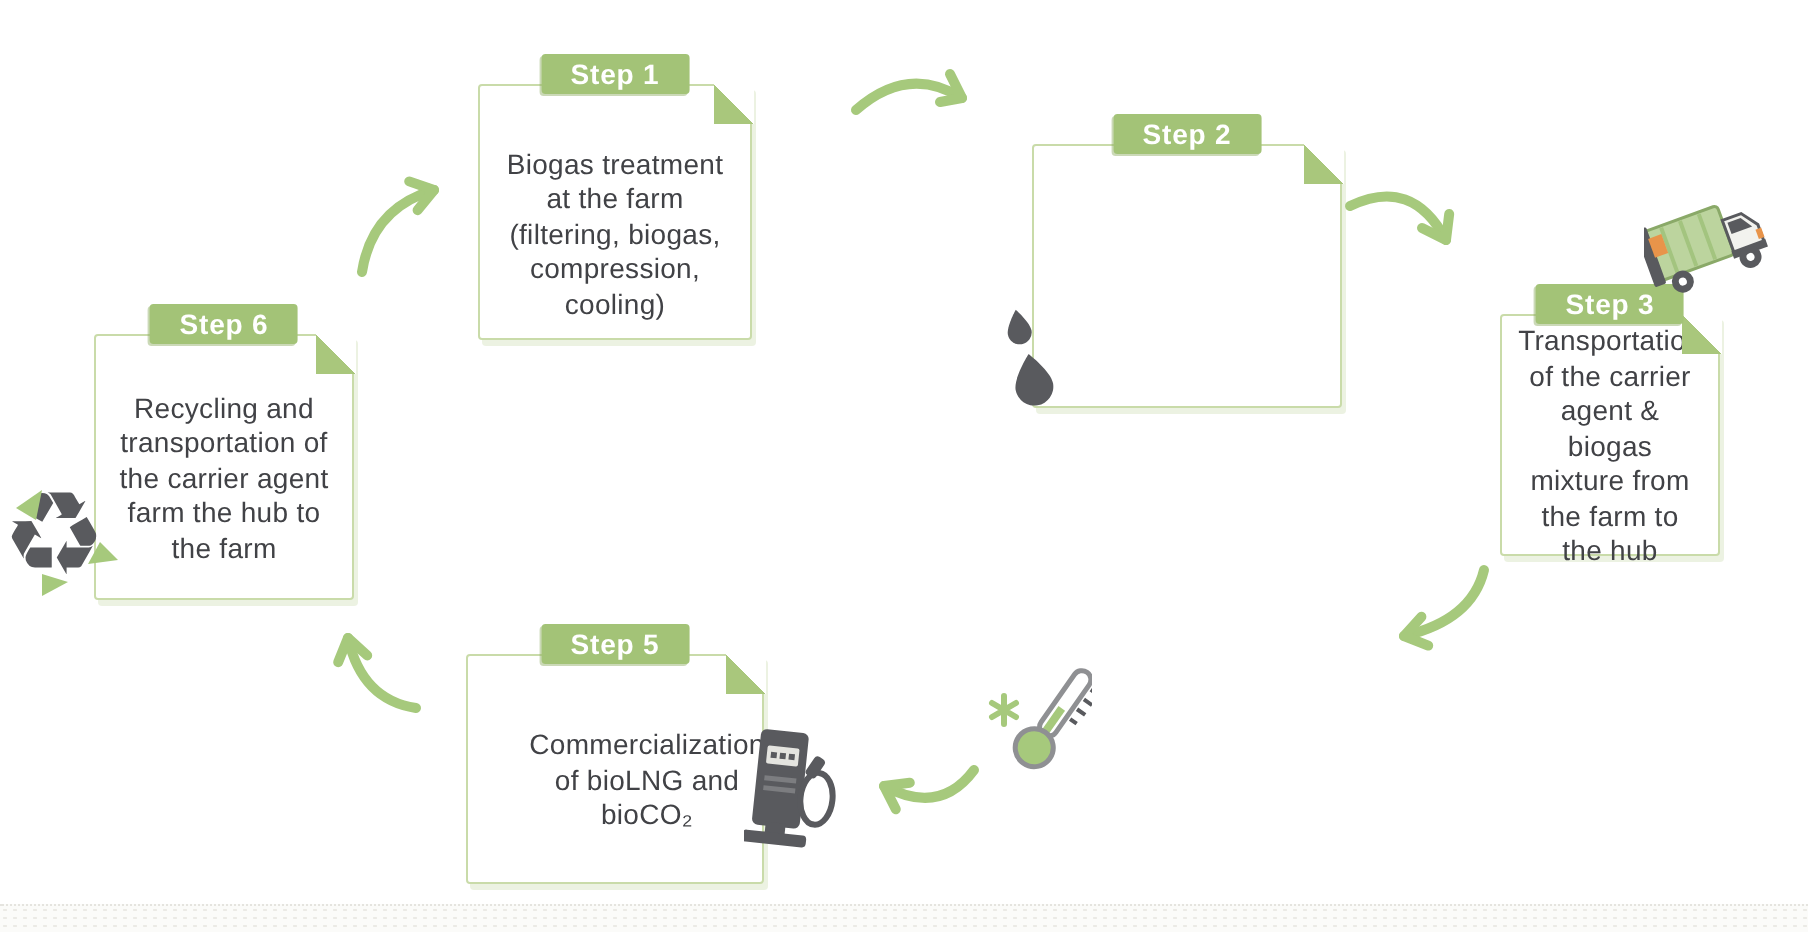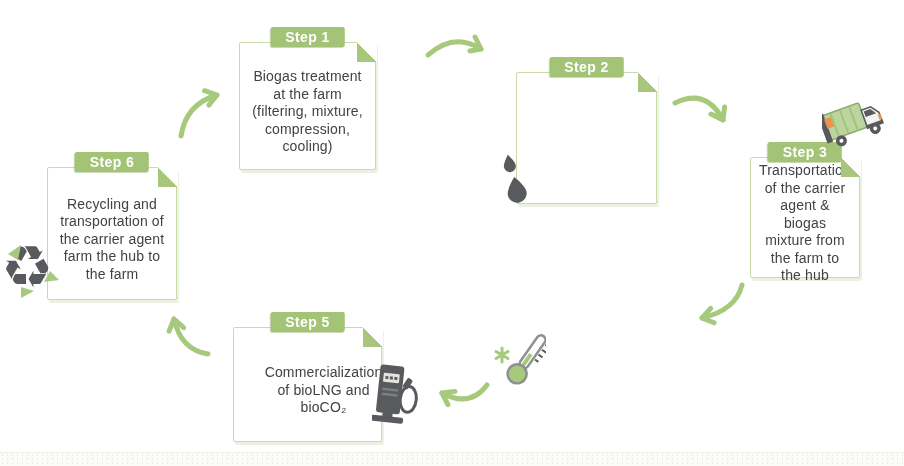--- a/index.html
+++ b/index.html
@@ -40,7 +40,7 @@
 
 <div id="stage">
 
-  <div class="card" style="left:239px;top:42px;width:137px;height:128px;">
+  <div class="card" style="left:239px;top:42px;width:137px;height:128px;justify-content:flex-end;">
     <div class="fold"></div>
     <div class="badge">Step 1</div>
     <div class="card-text">Biogas treatment at the farm (filtering, mixture, compression, cooling)</div>

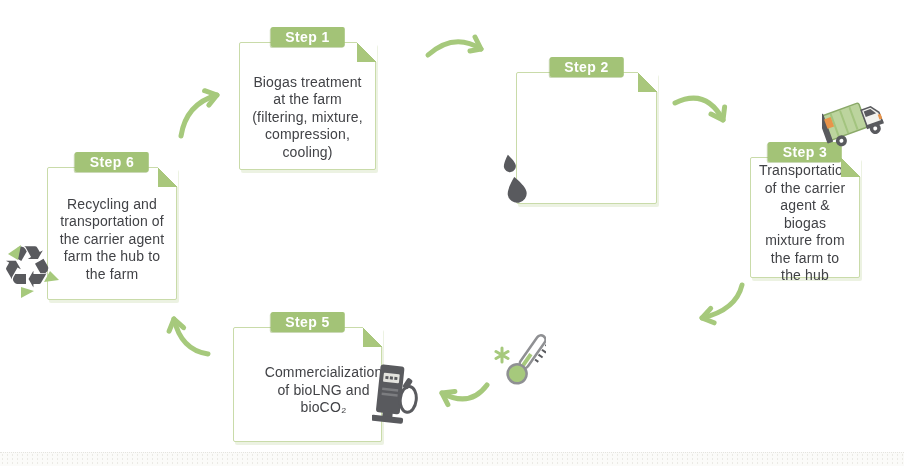--- a/index.html
+++ b/index.html
@@ -46,7 +46,7 @@
     <div class="card-text">Biogas treatment at the farm (filtering, mixture, compression, cooling)</div>
   </div>
 
-  <div class="card" style="left:516px;top:72px;width:141px;height:132px;">
+  <div class="card" style="left:516px;top:72px;width:155px;height:132px;">
     <div class="fold"></div>
     <div class="badge">Step 2</div>
   </div>

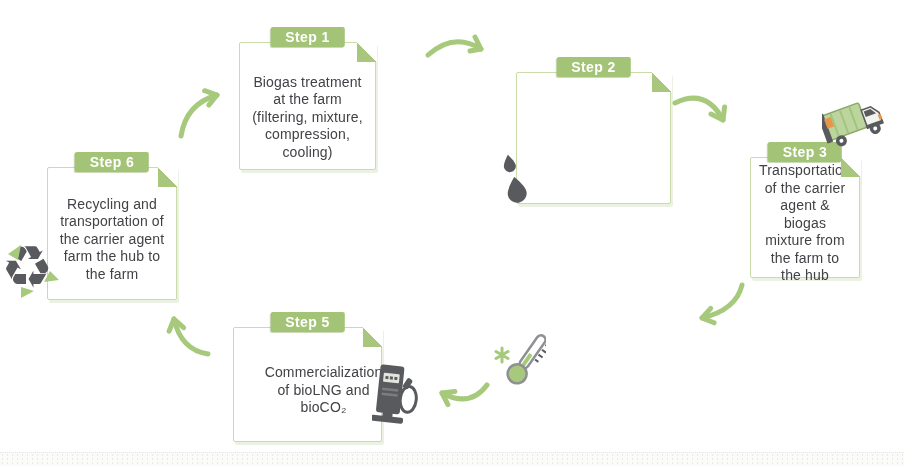--- a/index.html
+++ b/index.html
@@ -43,7 +43,7 @@
   <div class="card" style="left:239px;top:42px;width:137px;height:128px;justify-content:flex-end;">
     <div class="fold"></div>
     <div class="badge">Step 1</div>
-    <div class="card-text">Biogas treatment at the farm (filtering, mixture, compression, cooling)</div>
+    <div class="card-text">Biogas treatment at the farm (filtering, biogas, compression, cooling)</div>
   </div>
 
   <div class="card" style="left:516px;top:72px;width:155px;height:132px;">

